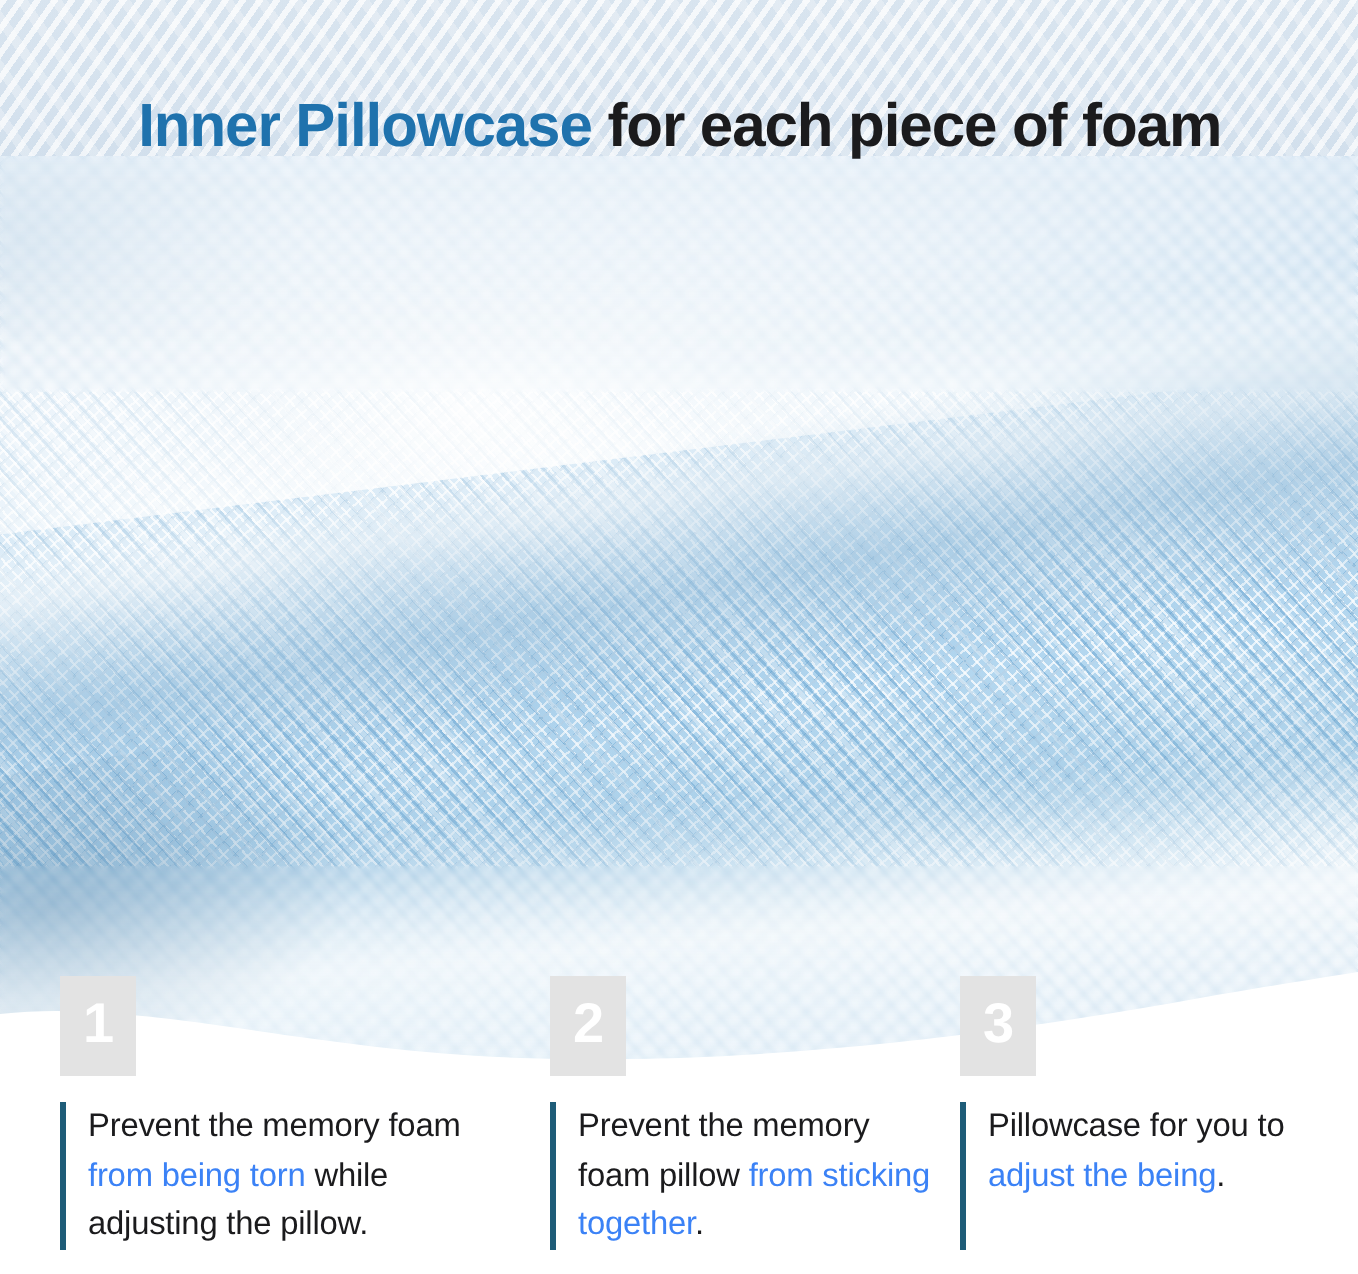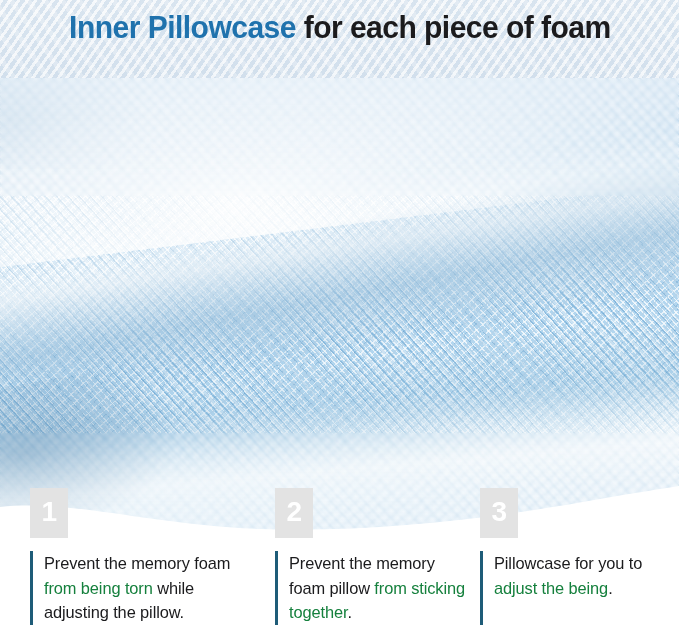--- a/index.html
+++ b/index.html
@@ -49,11 +49,11 @@
 
   .title {
     position: absolute;
-    left: 0; top: 12px;
+    left: 0; top: 0;
     width: 679px;
     height: 78px;
     display: flex;
-    align-items: flex-start;
+    align-items: flex-end;
     justify-content: center;
     z-index: 4;
     white-space: nowrap;

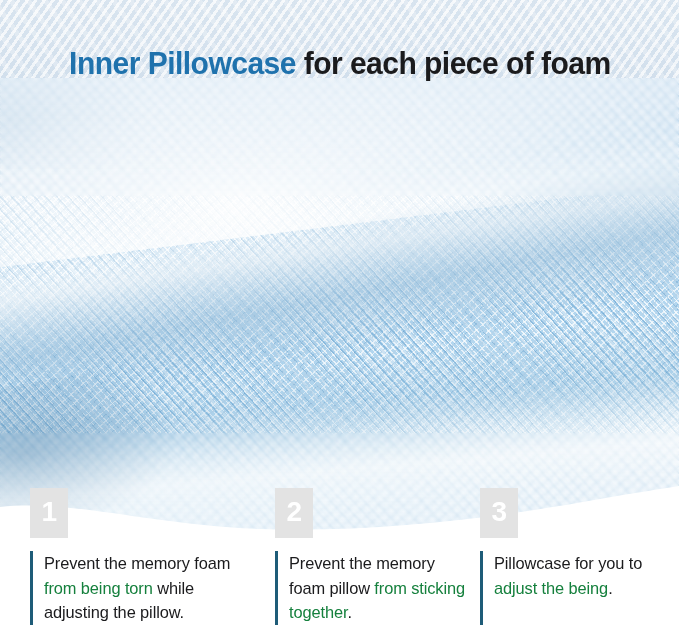--- a/index.html
+++ b/index.html
@@ -273,7 +273,7 @@
     font-weight: 400;
     letter-spacing: -0.1px;
   }
-  .text .hl { color: #15803d; margin-top: 32px; }
+  .text .hl { color: #3b82f6; margin-top: 32px; }
 
   .card-1 { left: 30px; }
   .card-1 .text { width: 216px; }

